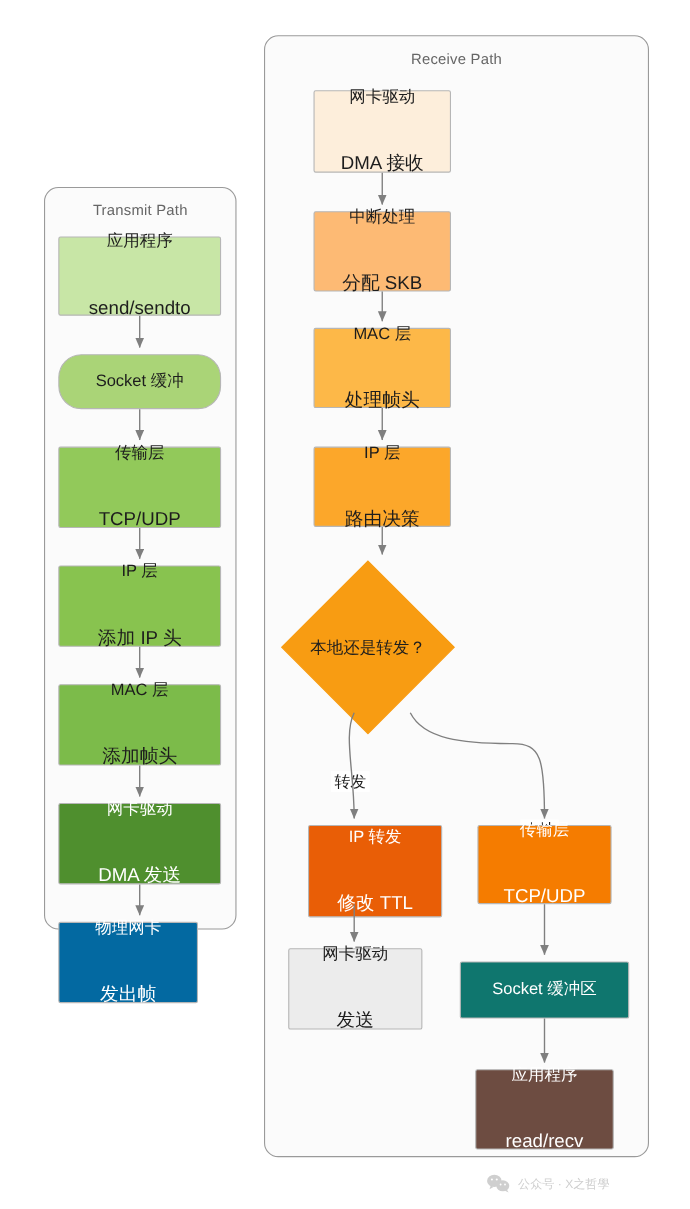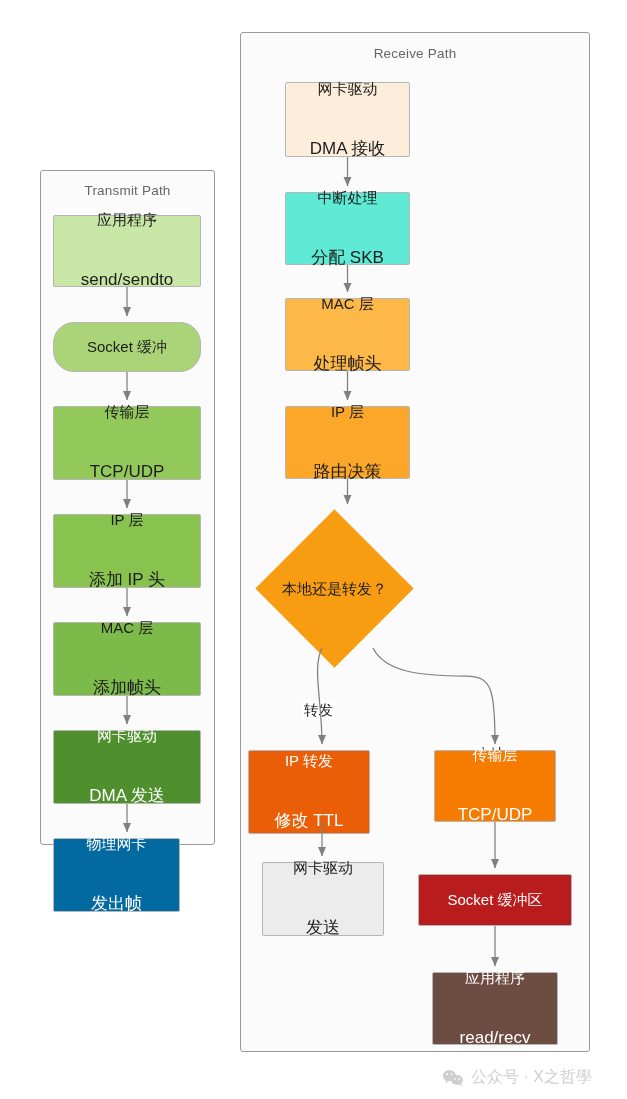--- a/index.html
+++ b/index.html
@@ -27,7 +27,7 @@
     position: absolute;
     background: #fbfbfb;
     border: 1.3px solid #9a9a9a;
-    border-radius: 3px;
+    border-radius: 13px;
     box-sizing: border-box;
   }
   .subgraph-title {

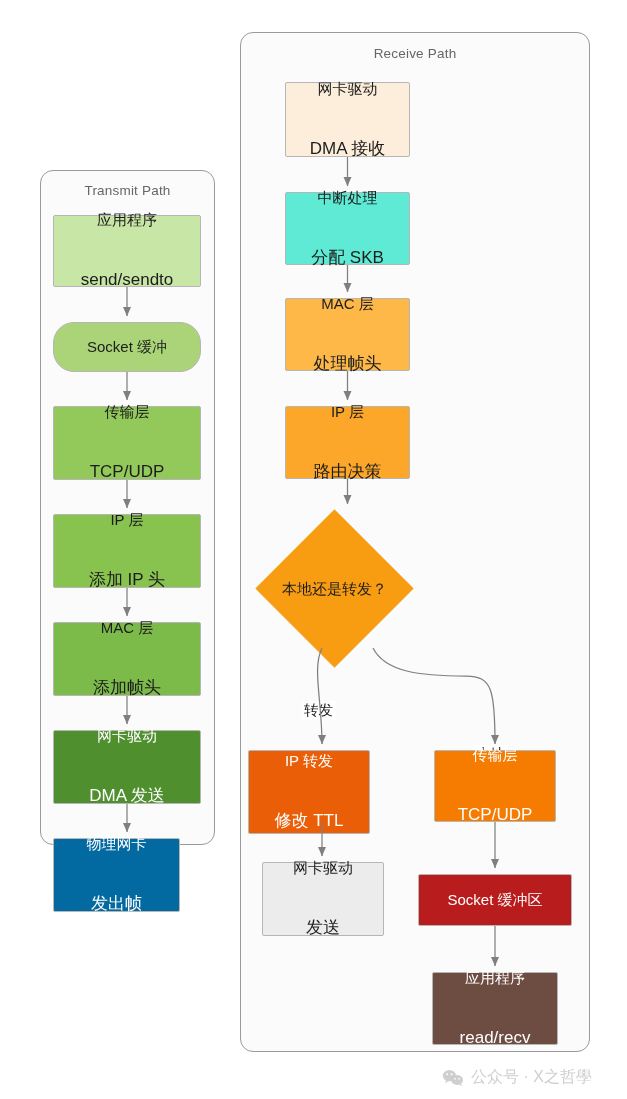--- a/index.html
+++ b/index.html
@@ -161,7 +161,7 @@
     <span class="l2">DMA 接收</span>
   </div>
 
-  <div class="node" style="left:285px; top:192px; width:125px; height:73px; background:#5eead4;">
+  <div class="node" style="left:285px; top:192px; width:125px; height:73px; background:#fdba74;">
     <span class="l1">中断处理</span>
     <span class="l2">分配 SKB</span>
   </div>

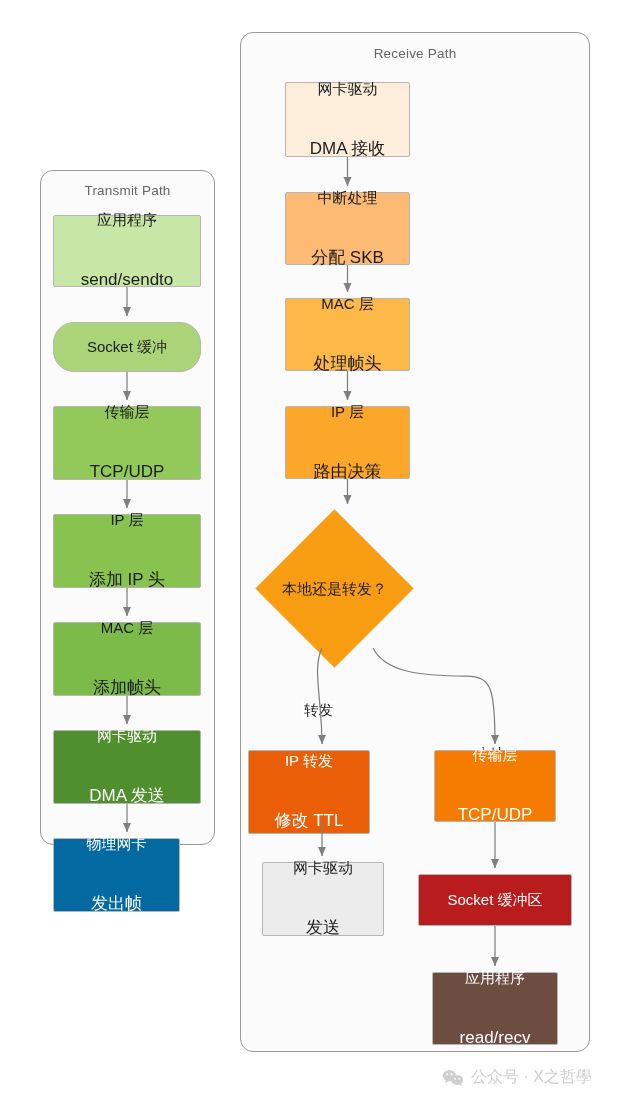--- a/index.html
+++ b/index.html
@@ -186,7 +186,7 @@
   <div class="edge-label" style="left:301px; top:701px;">转发</div>
   <div class="edge-label" style="left:473px; top:701px;margin-top:44px;">本地</div>
 
-  <div class="node" style="left:248px; top:750px; width:122px; height:84px; background:#e95e06; color:#ffffff;">
+  <div class="node" style="left:280px; top:750px; width:122px; height:84px; background:#e95e06; color:#ffffff;">
     <span class="l1">IP 转发</span>
     <span class="l2">修改 TTL</span>
   </div>

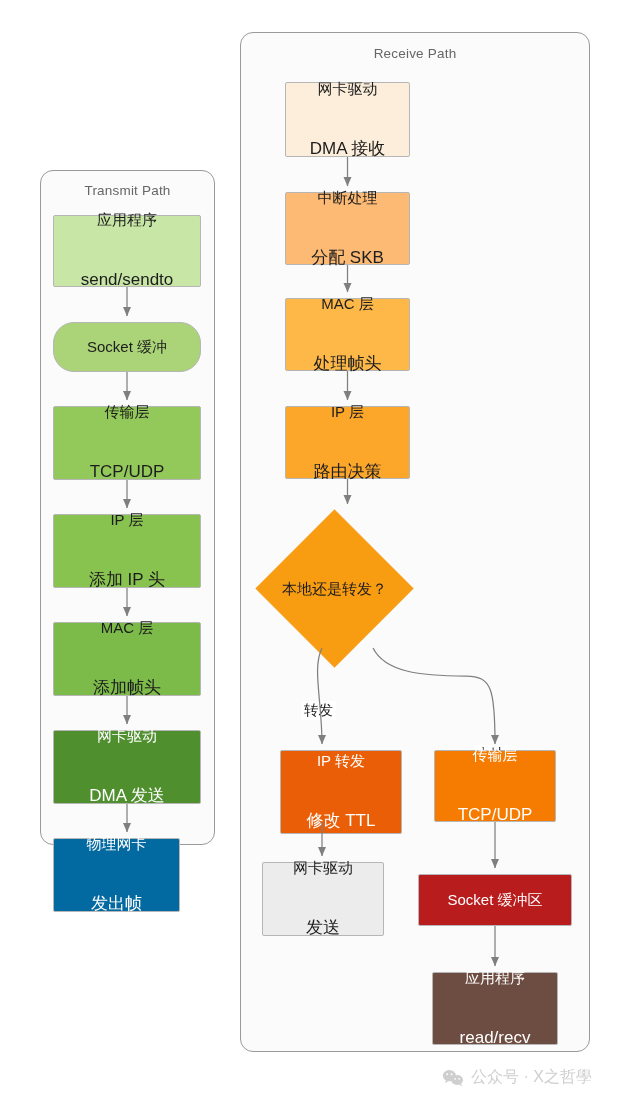--- a/index.html
+++ b/index.html
@@ -201,7 +201,7 @@
     <span class="l2">TCP/UDP</span>
   </div>
 
-  <div class="node single" style="left:418px; top:874px; width:154px; height:52px; background:#b91c1c; color:#ffffff;align-items:center;">
+  <div class="node single" style="left:418px; top:874px; width:154px; height:52px; background:#0f766e; color:#ffffff;align-items:center;">
     <span class="l1">Socket 缓冲区</span>
   </div>
 

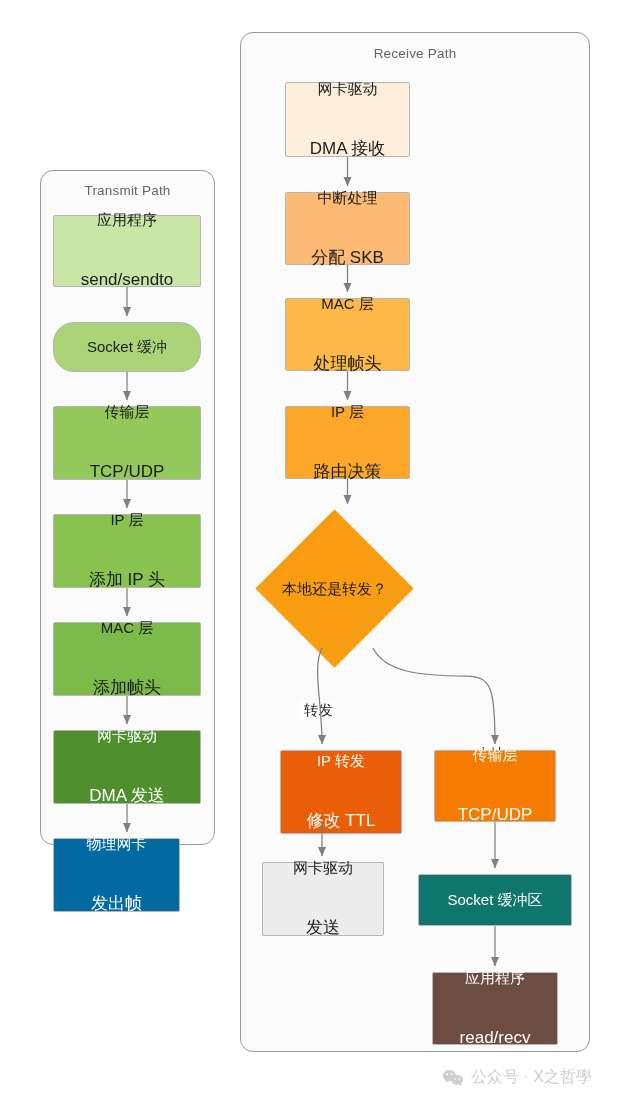--- a/index.html
+++ b/index.html
@@ -104,7 +104,7 @@
     align-items: center;
     gap: 7px;
     color: #cfcfcf;
-    font-size: 16px;
+    font-size: 11px;
     white-space: nowrap;
   }
   .watermark svg { display: block; }

